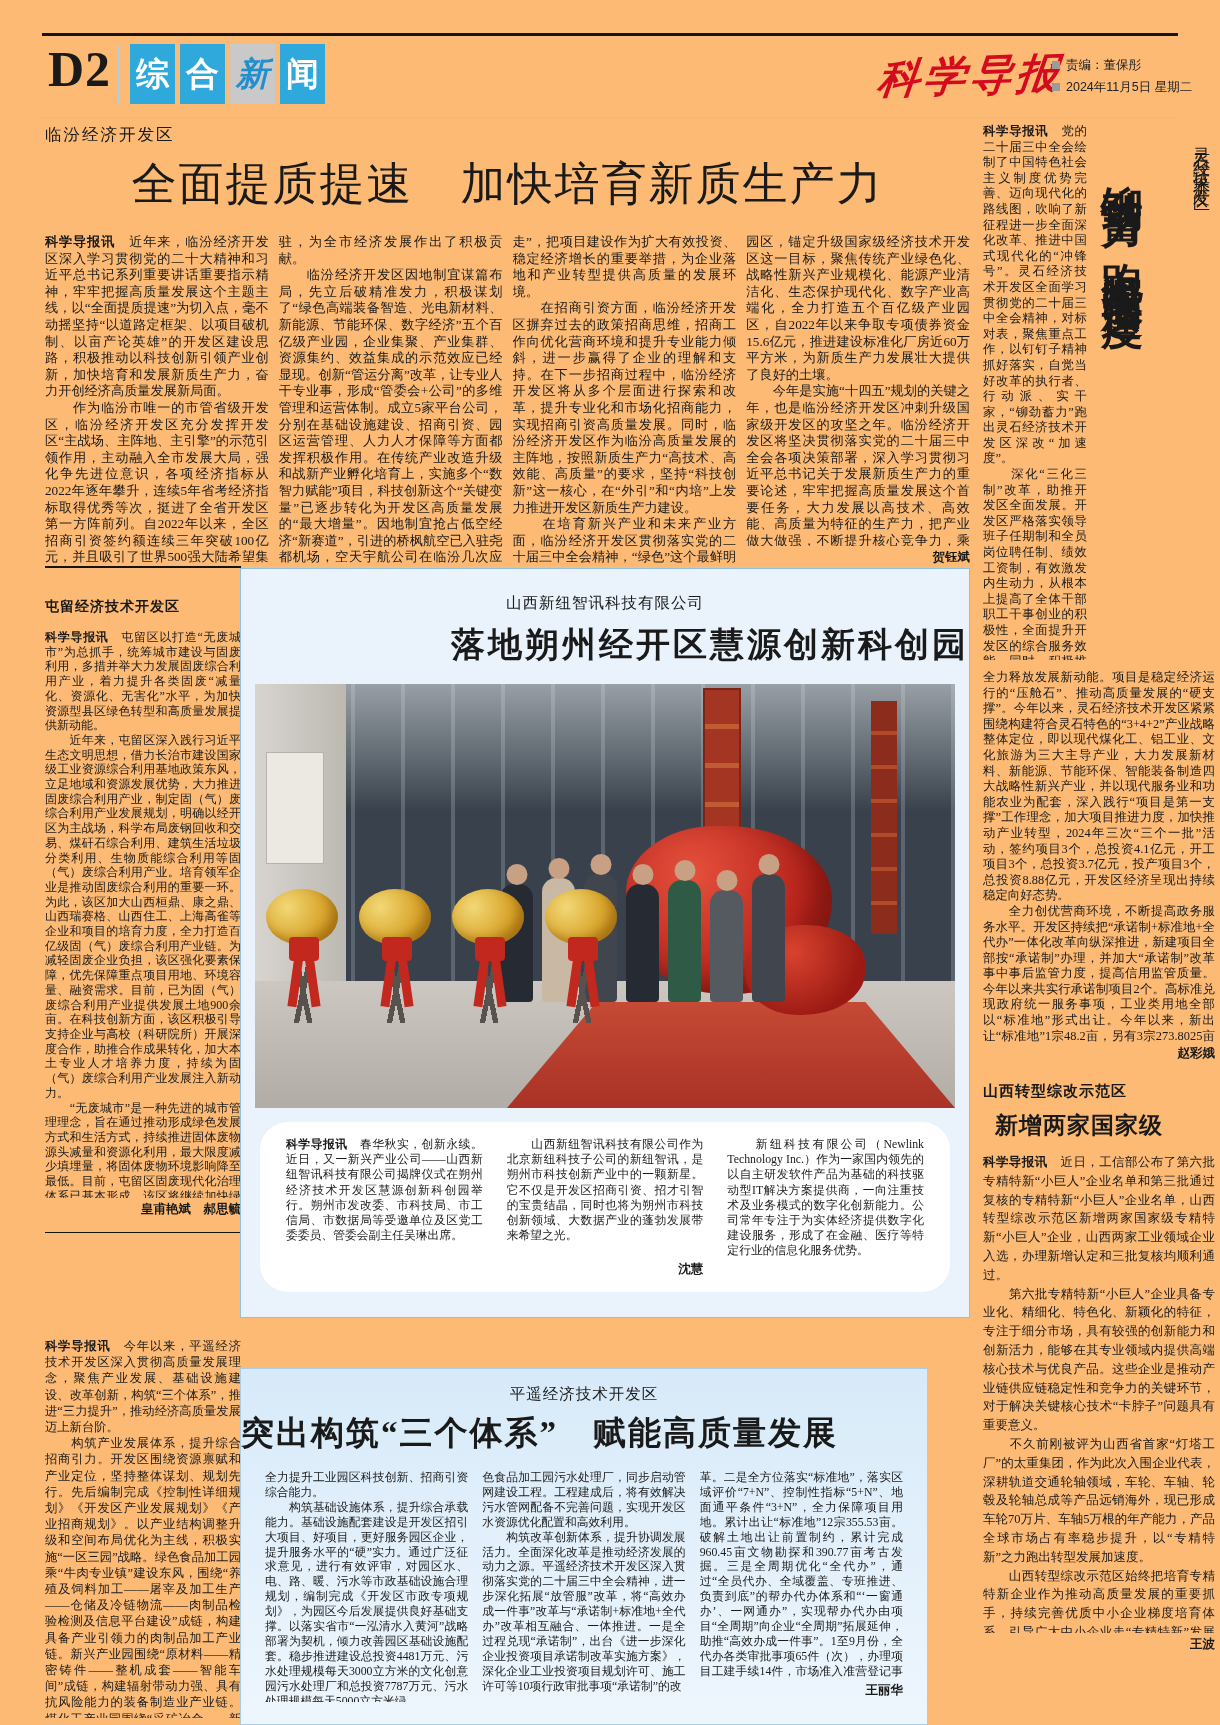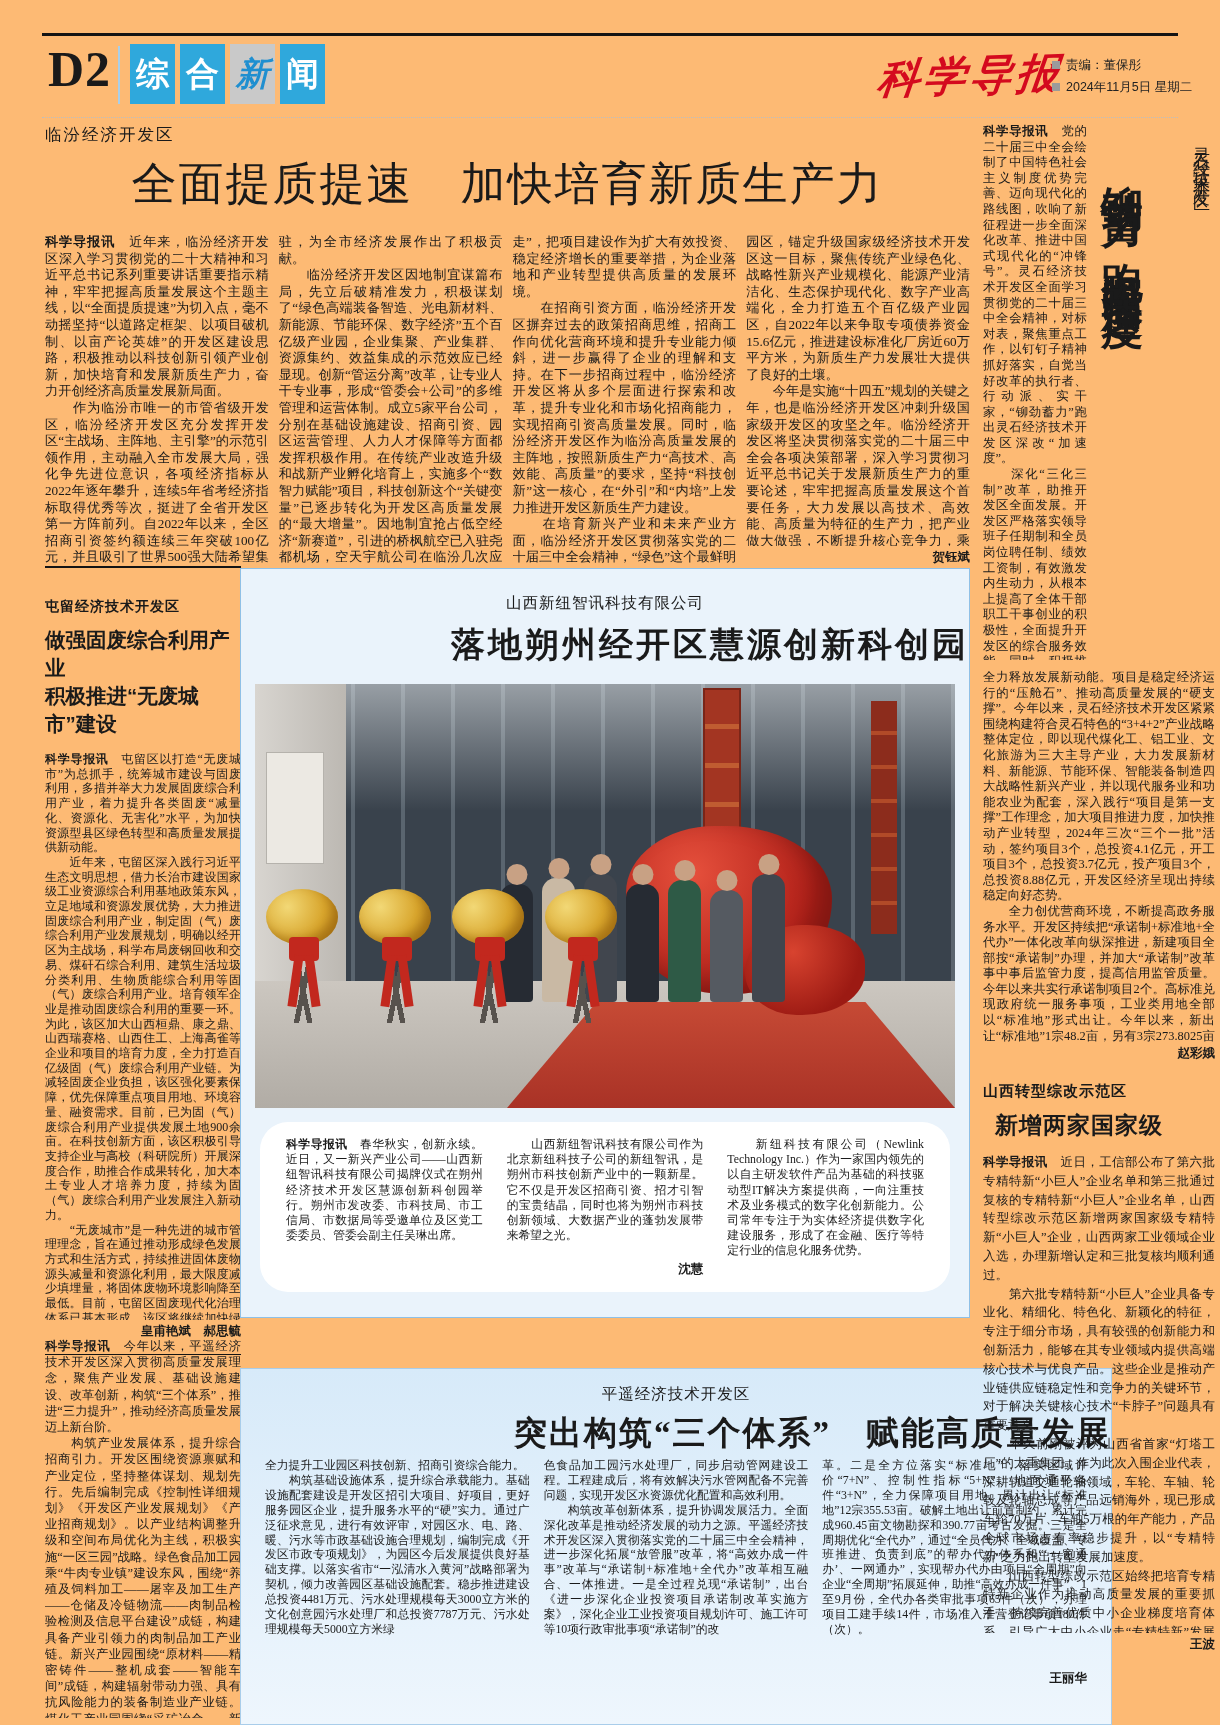--- a/index.html
+++ b/index.html
@@ -169,10 +169,6 @@
   <div class="abs tunliu">
     <div class="tl-rule"></div>
     <div class="tl-kicker">屯留经济技术开发区</div>
-    <div class="tl-headline">
-      <div>做强固废综合利用产业</div>
-      <div>积极推进“无废城市”建设</div>
-    </div>
     <div class="tl-body body-txt"><strong class="lead">科学导报讯</strong><span>　屯留区以打造“无废城市”为总抓手，统筹城市建设与固废利用，多措并举大力发展固废综合利用产业，着力提升各类固废“减量化、资源化、无害化”水平，为加快资源型县区绿色转型和高质量发展提供新动能。
 　　近年来，屯留区深入践行习近平生态文明思想，借力长治市建设国家级工业资源综合利用基地政策东风，立足地域和资源发展优势，大力推进固废综合利用产业，制定固（气）废综合利用产业发展规划，明确以经开区为主战场，科学布局废钢回收和交易、煤矸石综合利用、建筑生活垃圾分类利用、生物质能综合利用等固（气）废综合利用产业。培育领军企业是推动固废综合利用的重要一环。为此，该区加大山西桓鼎、康之鼎、山西瑞赛格、山西住工、上海高雀等企业和项目的培育力度，全力打造百亿级固（气）废综合利用产业链。为减轻固废企业负担，该区强化要素保障，优先保障重点项目用地、环境容量、融资需求。目前，已为固（气）废综合利用产业提供发展土地900余亩。在科技创新方面，该区积极引导支持企业与高校（科研院所）开展深度合作，助推合作成果转化，加大本土专业人才培养力度，持续为固（气）废综合利用产业发展注入新动力。
 　　“无废城市”是一种先进的城市管理理念，旨在通过推动形成绿色发展方式和生活方式，持续推进固体废物源头减量和资源化利用，最大限度减少填埋量，将固体废物环境影响降至最低。目前，屯留区固废现代化治理体系已基本形成。该区将继续加快绿色低碳转型步伐，深化推进固体废物减量化、资源化、无害化，着力建设水清、天蓝、土净、无废的美丽屯留，切实走出一条环境治理与产业发展相结合的屯留绿色发展之路。</span></div>

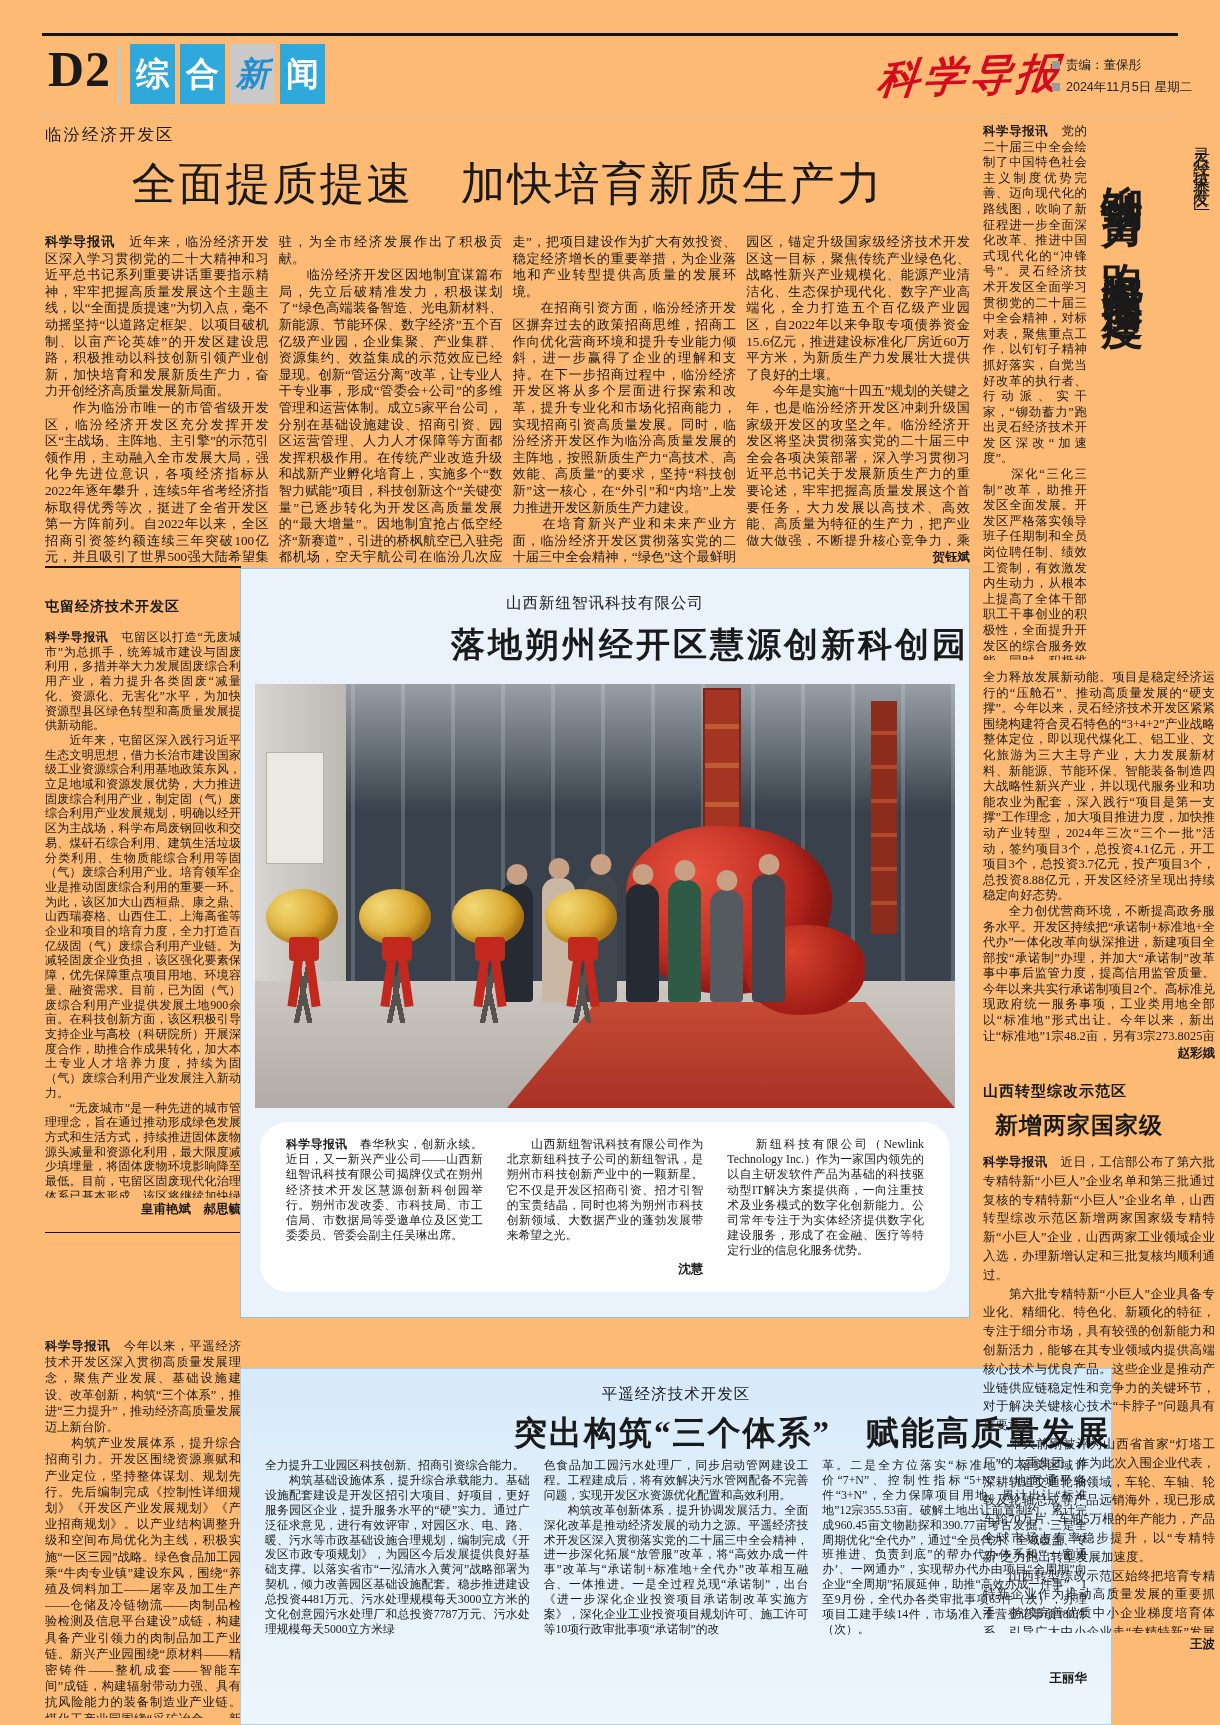--- a/index.html
+++ b/index.html
@@ -62,7 +62,7 @@
   .xn-panel{margin:14px auto 0;width:638px;background:#fff;border-radius:28px;padding:15px 26px;display:flex;gap:24px;}
   .xn-col{flex:1;height:140px;font-size:11.8px;line-height:15.2px;}
   
-  .py-box{left:240px;top:1368px;width:872px;height:357px;background:linear-gradient(180deg,#d7eaf9,#eef6fd);
+  .py-box{left:240px;top:1368px;width:688px;height:357px;background:linear-gradient(180deg,#d7eaf9,#eef6fd);
           border:1px solid #a9cdea;box-sizing:border-box;}
   .py-kicker{text-align:center;margin-top:15px;font-family:"Liberation Sans",sans-serif;font-size:15.5px;letter-spacing:1px;}
   .py-headline{text-align:right;font-weight:bold;font-size:33px;letter-spacing:2px;margin-top:6px;}

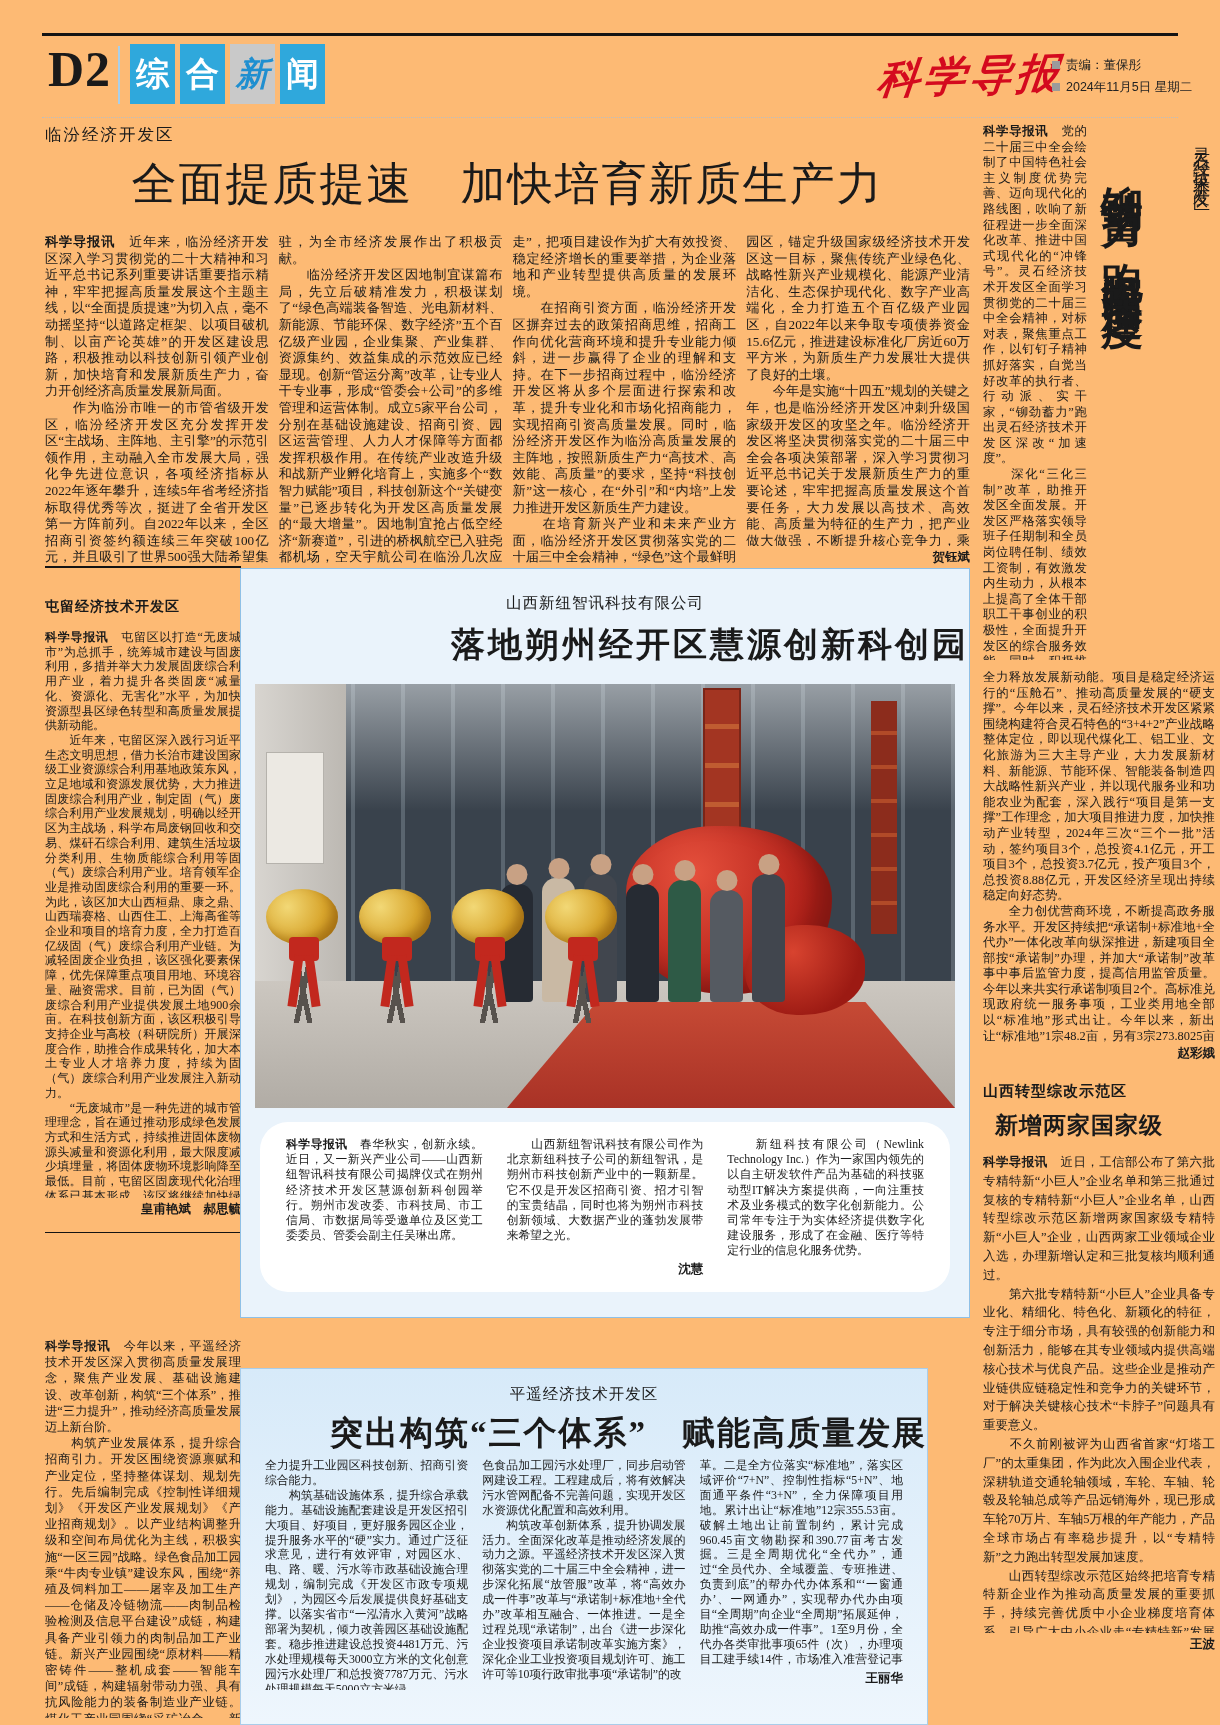--- a/index.html
+++ b/index.html
@@ -65,7 +65,7 @@
   .py-box{left:240px;top:1368px;width:688px;height:357px;background:linear-gradient(180deg,#d7eaf9,#eef6fd);
           border:1px solid #a9cdea;box-sizing:border-box;}
   .py-kicker{text-align:center;margin-top:15px;font-family:"Liberation Sans",sans-serif;font-size:15.5px;letter-spacing:1px;}
-  .py-headline{text-align:right;font-weight:bold;font-size:33px;letter-spacing:2px;margin-top:6px;}
+  .py-headline{text-align:left;font-weight:bold;font-size:33px;letter-spacing:2px;margin-top:6px;}
   .py-cols{margin:2px 24px 0;display:flex;gap:14px;}
   .py-col{flex:1;height:232px;font-size:11.8px;line-height:14.9px;}
   

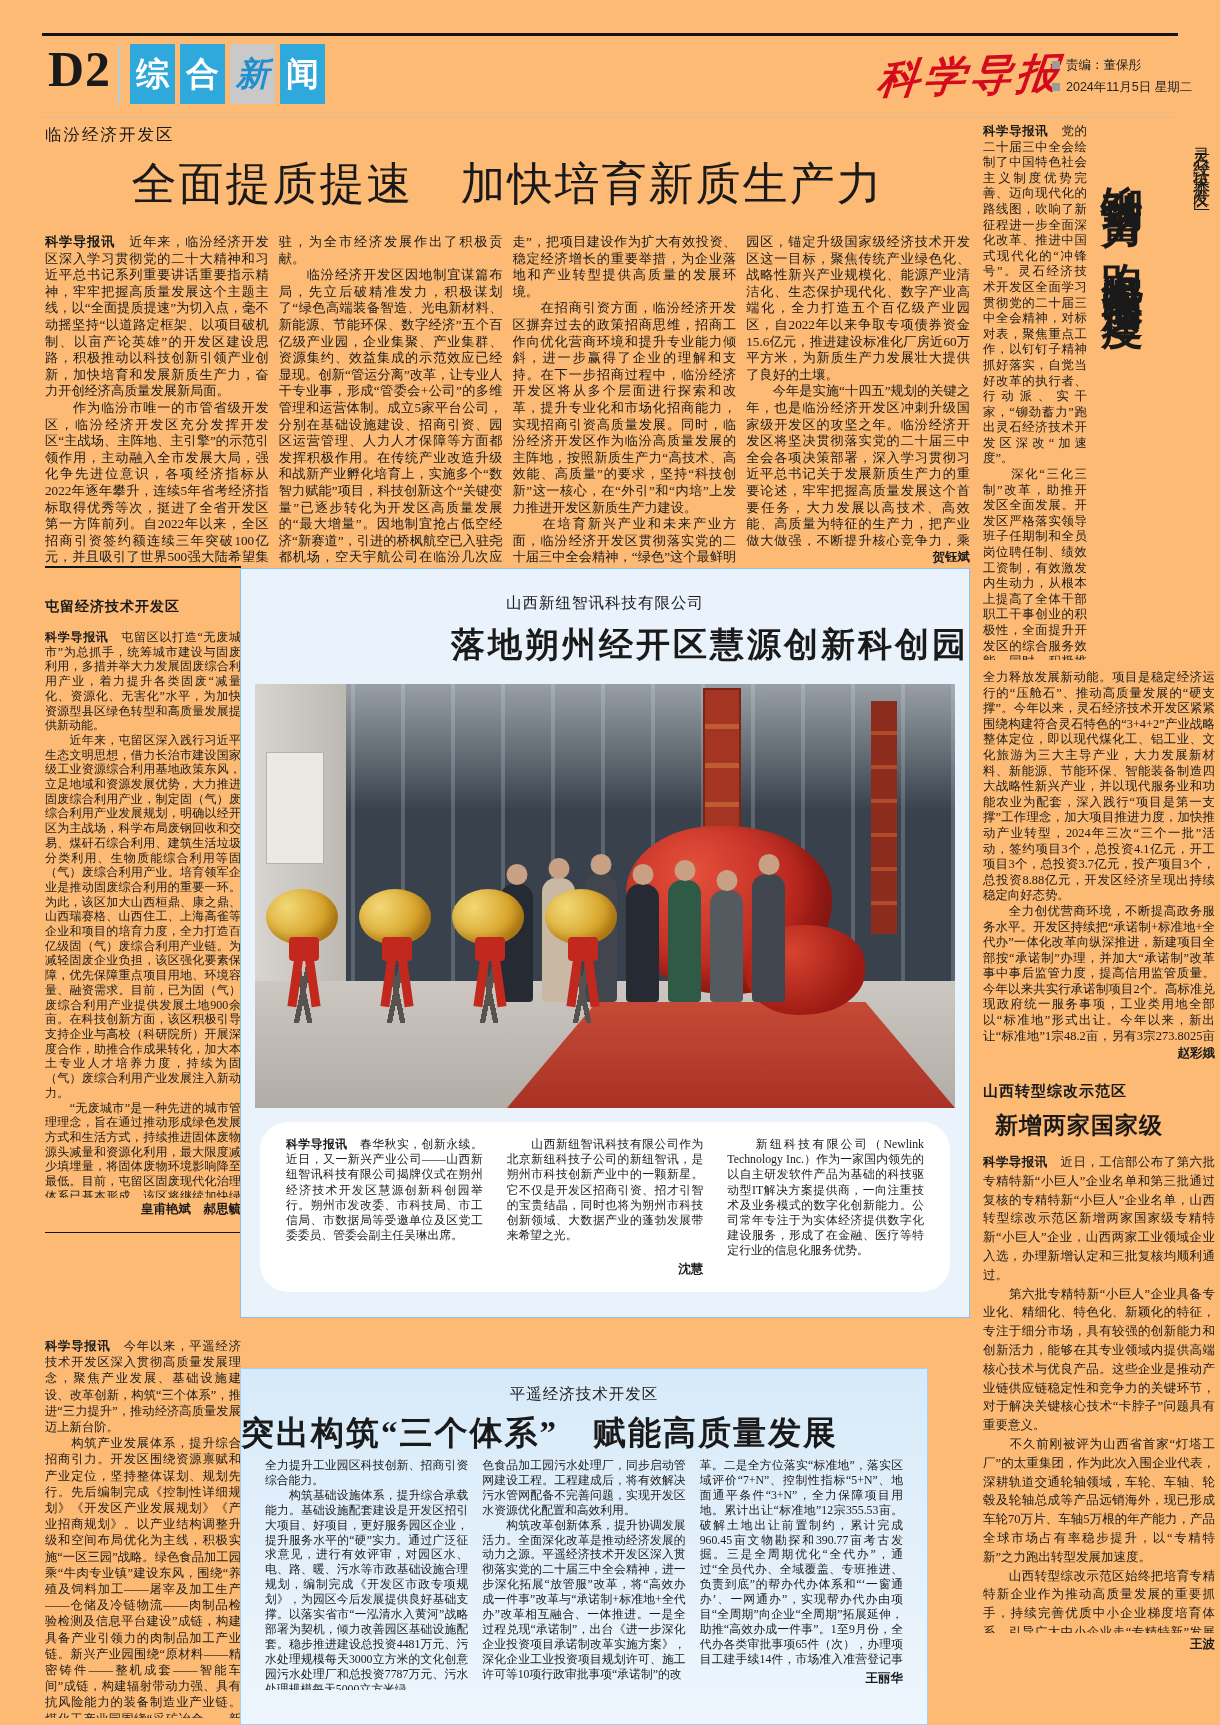--- a/index.html
+++ b/index.html
@@ -66,7 +66,7 @@
           border:1px solid #a9cdea;box-sizing:border-box;}
   .py-kicker{text-align:center;margin-top:15px;font-family:"Liberation Sans",sans-serif;font-size:15.5px;letter-spacing:1px;}
   .py-headline{text-align:left;font-weight:bold;font-size:33px;letter-spacing:2px;margin-top:6px;}
-  .py-cols{margin:2px 24px 0;display:flex;gap:14px;}
+  .py-cols{margin:14px 24px 0;display:flex;gap:14px;}
   .py-col{flex:1;height:232px;font-size:11.8px;line-height:14.9px;}
   
   .ph-glass{position:absolute;left:0;top:0;width:100%;height:72%;

